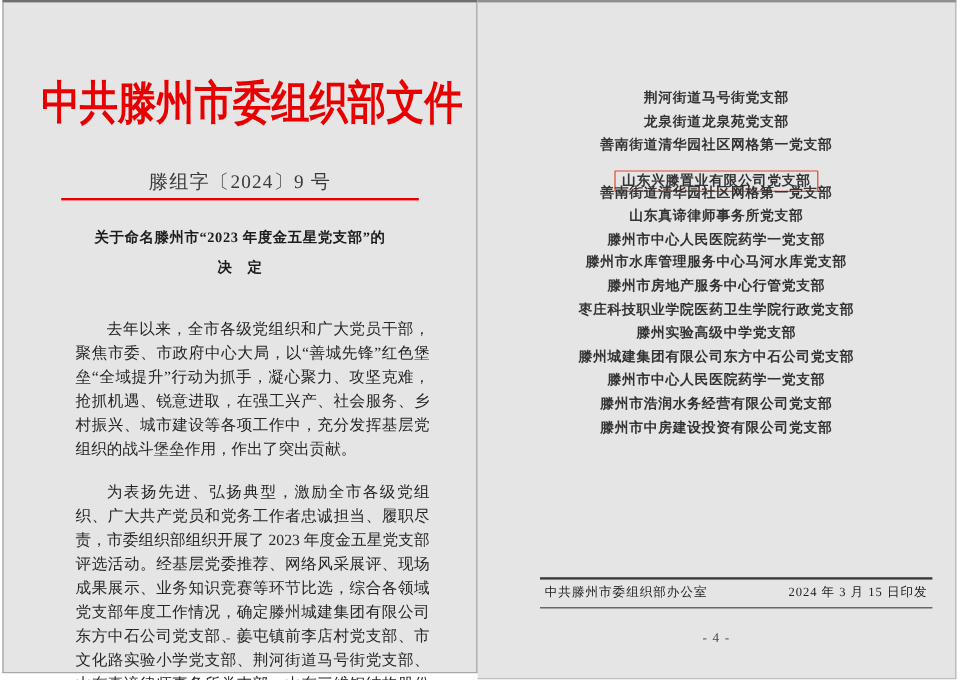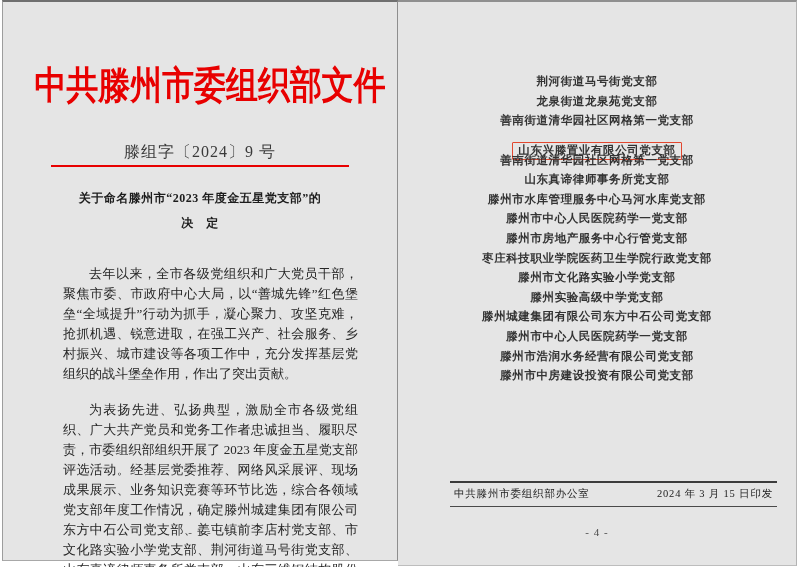--- a/index.html
+++ b/index.html
@@ -102,10 +102,10 @@
           <span>山东真谛律师事务所党支部</span>
         </div>
       <div class="branch-item">
-          <span>滕州市水库管理服务中心马河水库党支部</span>
+          <span>滕州市中心人民医院药学一党支部</span>
         </div>
       <div class="branch-item">
-          <span>滕州市中心人民医院药学一党支部</span>
+          <span>滕州市水库管理服务中心马河水库党支部</span>
         </div>
       <div class="branch-item">
           <span>滕州市房地产服务中心行管党支部</span>

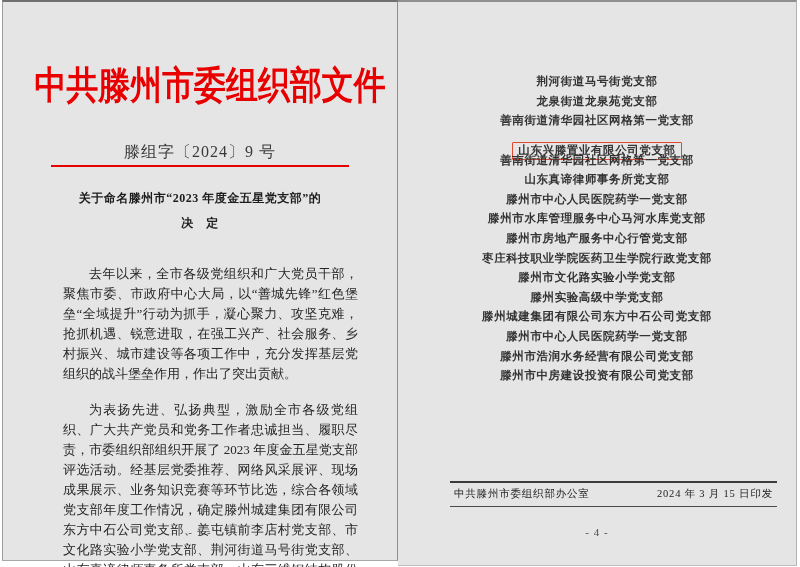--- a/index.html
+++ b/index.html
@@ -114,9 +114,6 @@
           <span>枣庄科技职业学院医药卫生学院行政党支部</span>
         </div>
       <div class="branch-item">
-          <span>滕州市文化路实验小学党支部</span>
-        </div>
-      <div class="branch-item">
           <span>滕州实验高级中学党支部</span>
         </div>
       <div class="branch-item">

